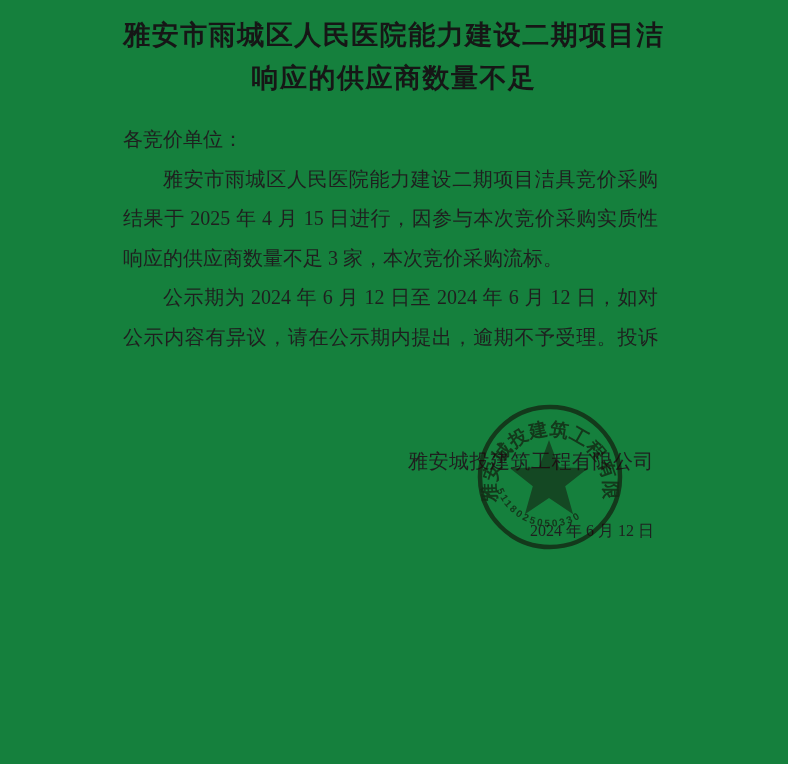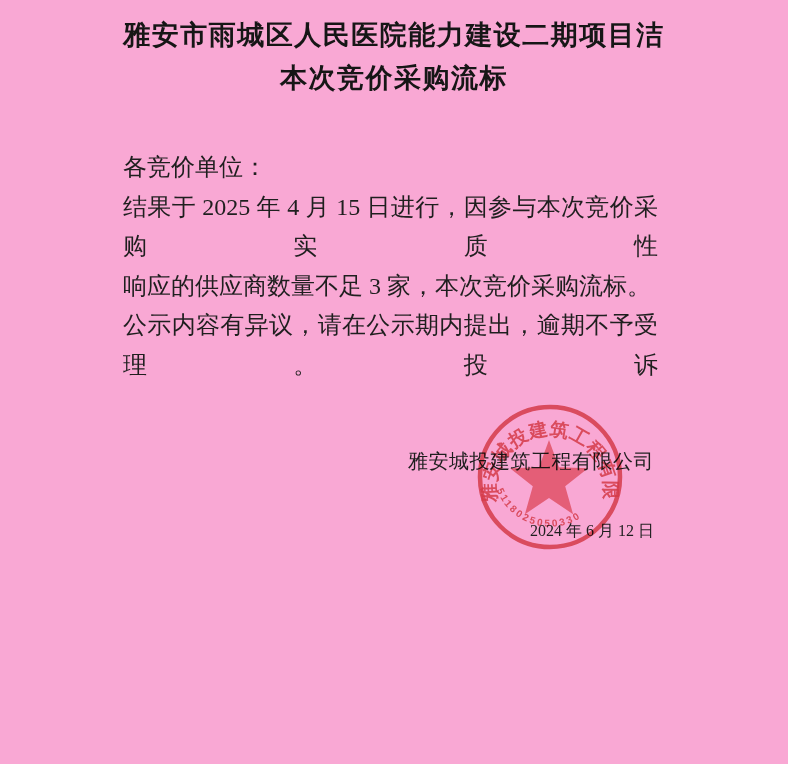--- a/index.html
+++ b/index.html
@@ -11,7 +11,7 @@
     position: relative;
     width: 788px;
     height: 764px;
-    background: #f9a8d4;
+    background: #15803d;
     overflow: hidden;
     font-family: "Liberation Serif", "DejaVu Serif", serif;
     color: #1c1c1c;

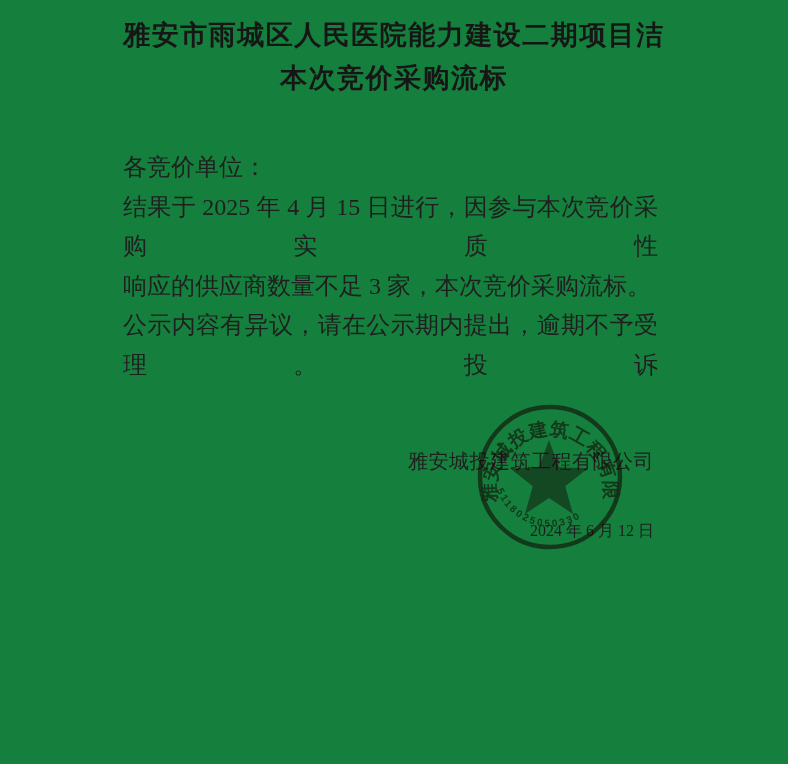--- a/index.html
+++ b/index.html
@@ -84,7 +84,7 @@
 
   <div class="doc-title">
     <div>雅安市雨城区人民医院能力建设二期项目洁</div>
-    <div>本次竞价采购流标</div>
+    <div>响应的供应商数量不足</div>
   </div>
 
   <div class="doc-body">

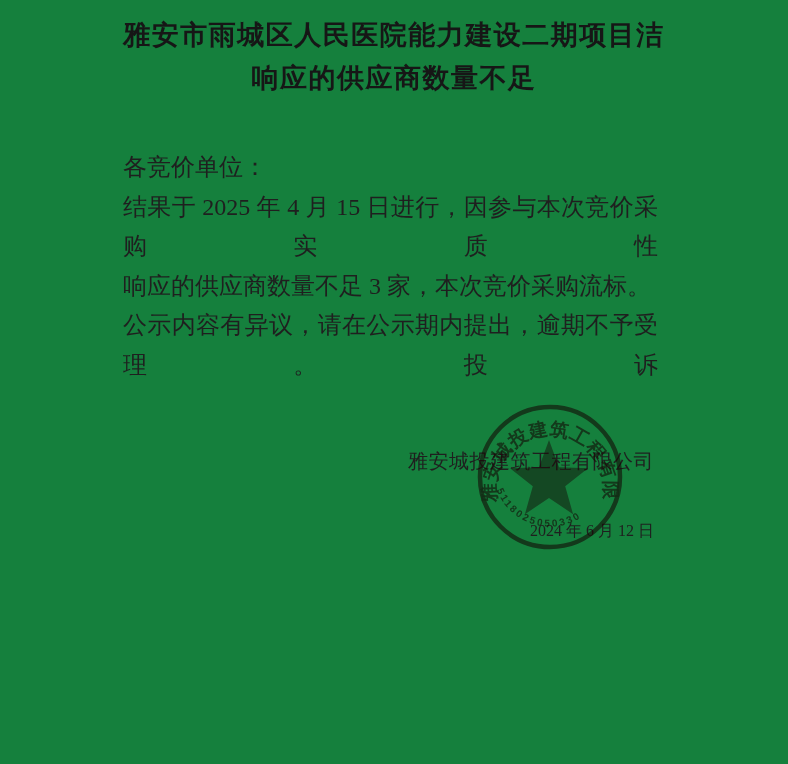--- a/index.html
+++ b/index.html
@@ -32,10 +32,10 @@
   
   .doc-body {
     position: absolute;
-    top: 148px;
+    top: 120px;
     left: 123px;
     width: 535px;
-    font-size: 24px;
+    font-size: 20px;
     line-height: 39.5px;
     color: #1f1f1f;
   }

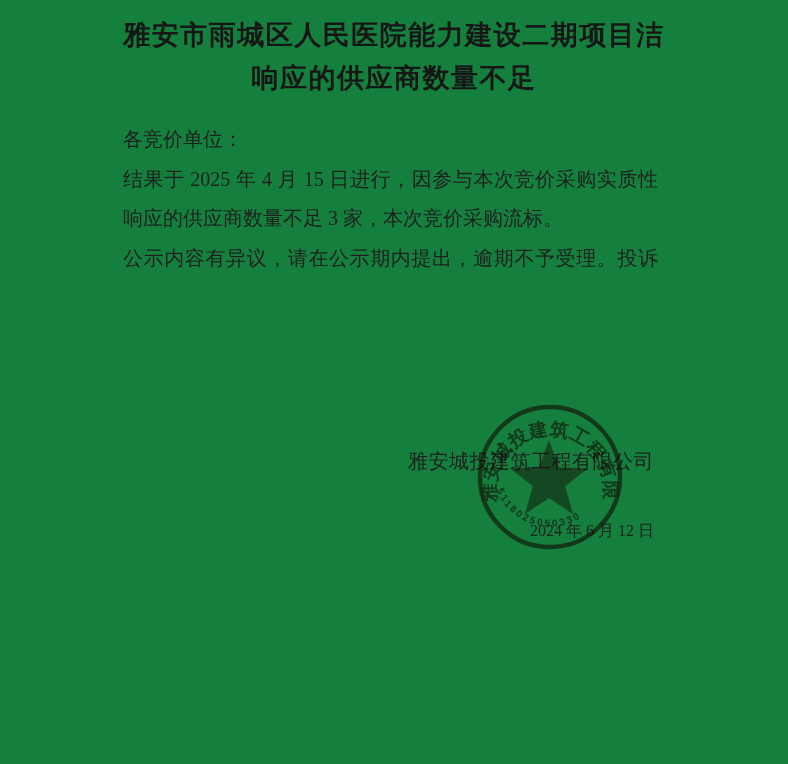--- a/index.html
+++ b/index.html
@@ -89,6 +89,7 @@
 
   <div class="doc-body">
     <div class="line">各竞价单位：</div>
+    <div class="line indent j">雅安市雨城区人民医院能力建设二期项目洁具竞价采购</div>
     <div class="line j">结果于 2025 年 4 月 15 日进行，因参与本次竞价采购实质性</div>
     <div class="line">响应的供应商数量不足 3 家，本次竞价采购流标。</div>
     <div class="line j">公示内容有异议，请在公示期内提出，逾期不予受理。投诉</div>

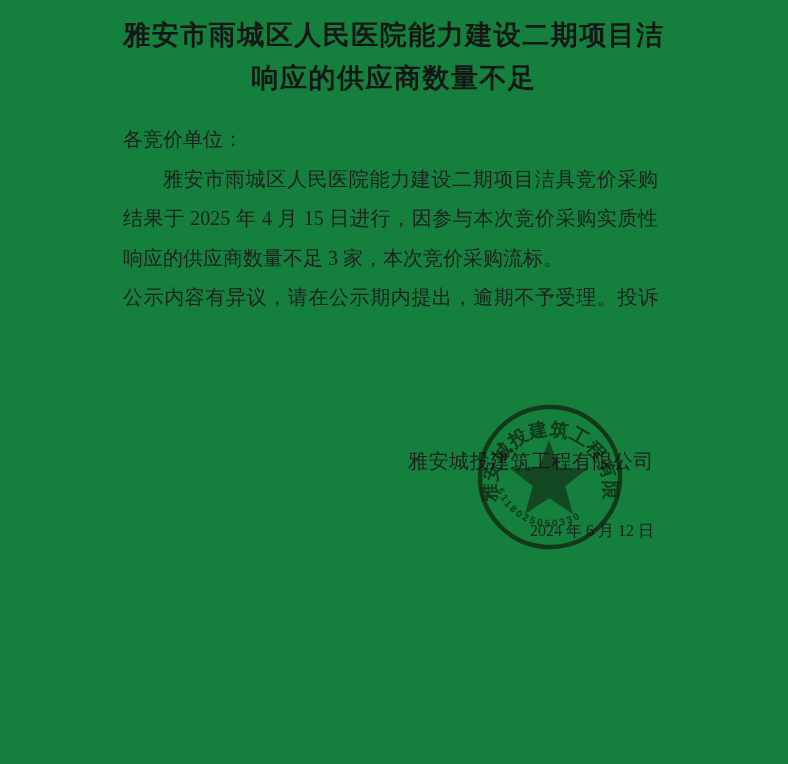--- a/index.html
+++ b/index.html
@@ -92,6 +92,7 @@
     <div class="line indent j">雅安市雨城区人民医院能力建设二期项目洁具竞价采购</div>
     <div class="line j">结果于 2025 年 4 月 15 日进行，因参与本次竞价采购实质性</div>
     <div class="line">响应的供应商数量不足 3 家，本次竞价采购流标。</div>
+    <div class="line indent j">公示期为 2024 年 6 月 12 日至 2024 年 6 月 12 日，如对</div>
     <div class="line j">公示内容有异议，请在公示期内提出，逾期不予受理。投诉</div>
   </div>
 

